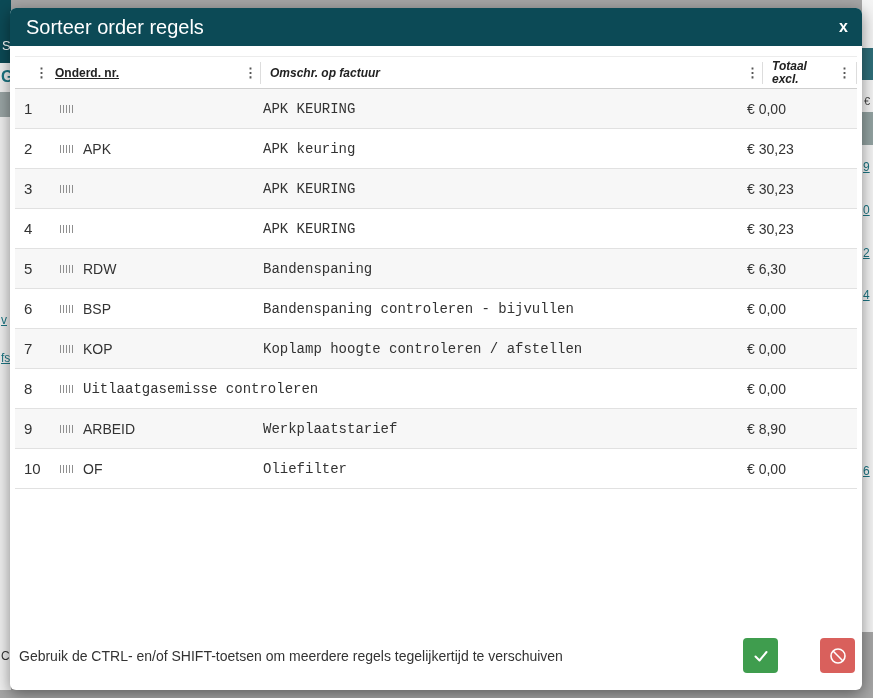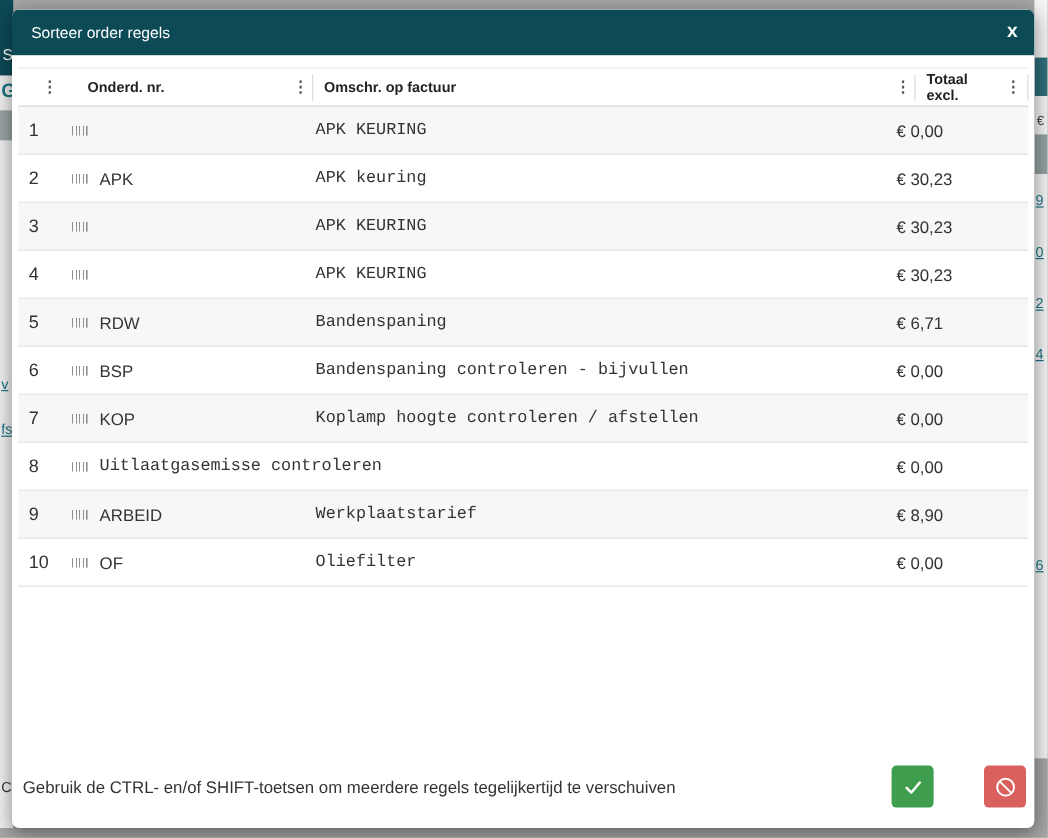--- a/index.html
+++ b/index.html
@@ -30,7 +30,7 @@
     display:flex; flex-direction:column; overflow:hidden; }
   .modal-header { height:38px; background:var(--header_teal,#0c4a56); color:#fff;
     display:flex; align-items:center; padding:0 14px 0 16px; flex:0 0 auto; }
-  .modal-title { font-size:13px; }
+  .modal-title { font-size:20px; }
   .modal-close { margin-left:auto; font-size:16px; font-weight:bold; cursor:pointer; line-height:1; }
 
   .modal-body { flex:1 1 auto; padding:10px 5px 0; display:flex; flex-direction:column; }

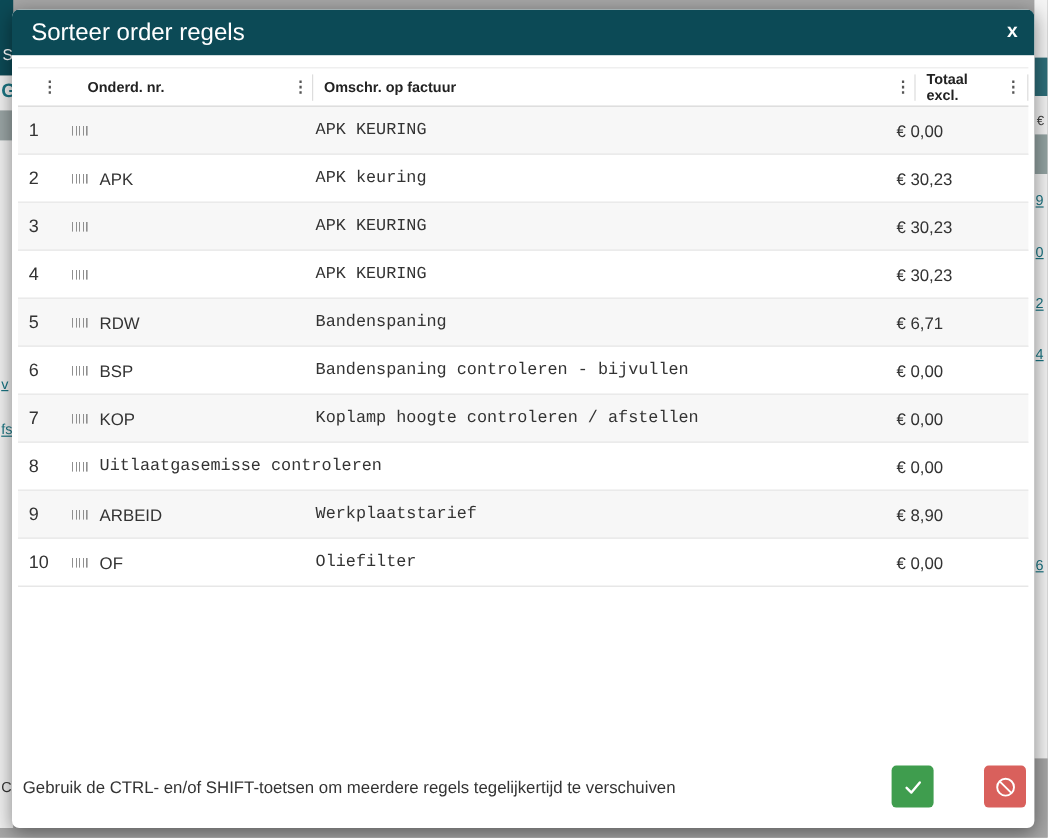--- a/index.html
+++ b/index.html
@@ -41,7 +41,7 @@
   .th { display:flex; align-items:center; height:100%; }
   .th1 { width:229px; }
   .th1 .kebab { margin-left:20px; }
-  .th1 .th-label { margin-left:28px; }
+  .th1 .th-label { margin-left:10px;text-decoration:underline; }
   .th2 { flex:1; }
   .th3 { width:81px; }
   .th4 { width:30px; justify-content:flex-end; }

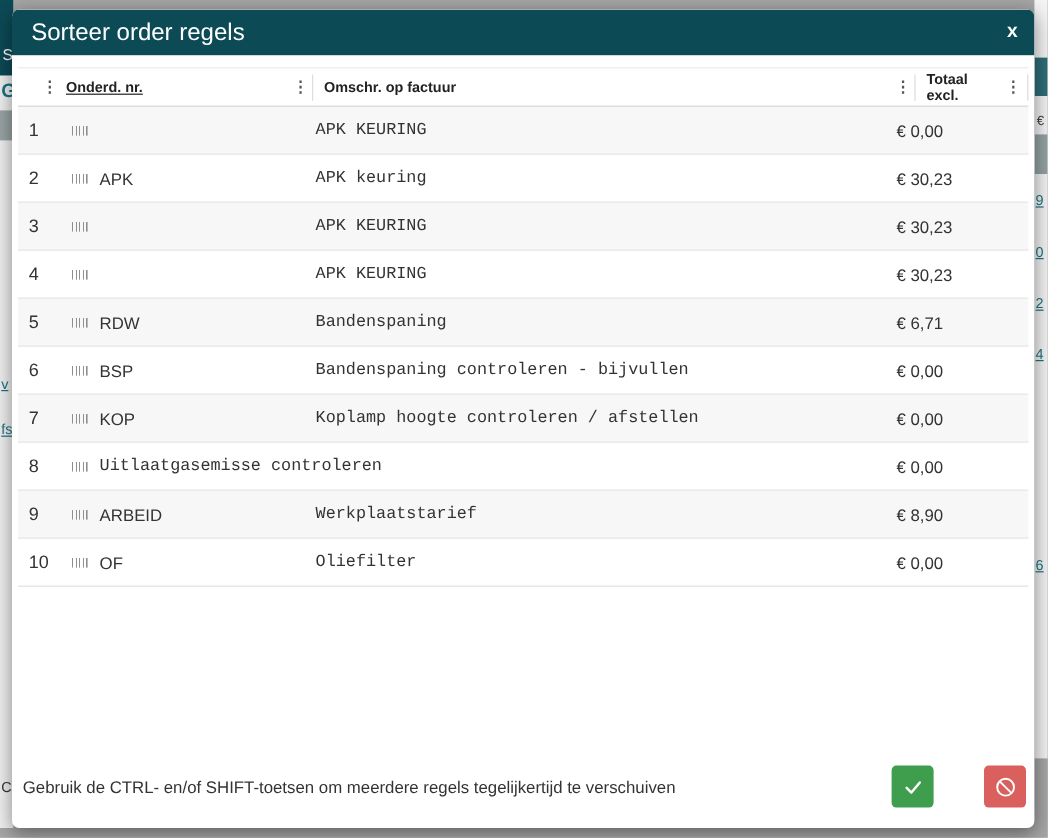--- a/index.html
+++ b/index.html
@@ -48,7 +48,7 @@
   .kebab { color:#555; font-size:13px; font-weight:bold; width:10px; text-align:center;
     cursor:pointer; line-height:1; }
   .col-divider { width:1px; height:22px; background:#ddd; margin:0 0 0 6px; }
-  .th2 .th-label, .th3 .th-label { margin-left:9px; }
+  .th2 .th-label, .th3 .th-label { margin-left:9px;font-style:italic; }
   .th3 .th-label { width:46px; line-height:13px; }
   .th4 .col-divider { margin:0; }
   .th4 .kebab { margin-right:8px; }

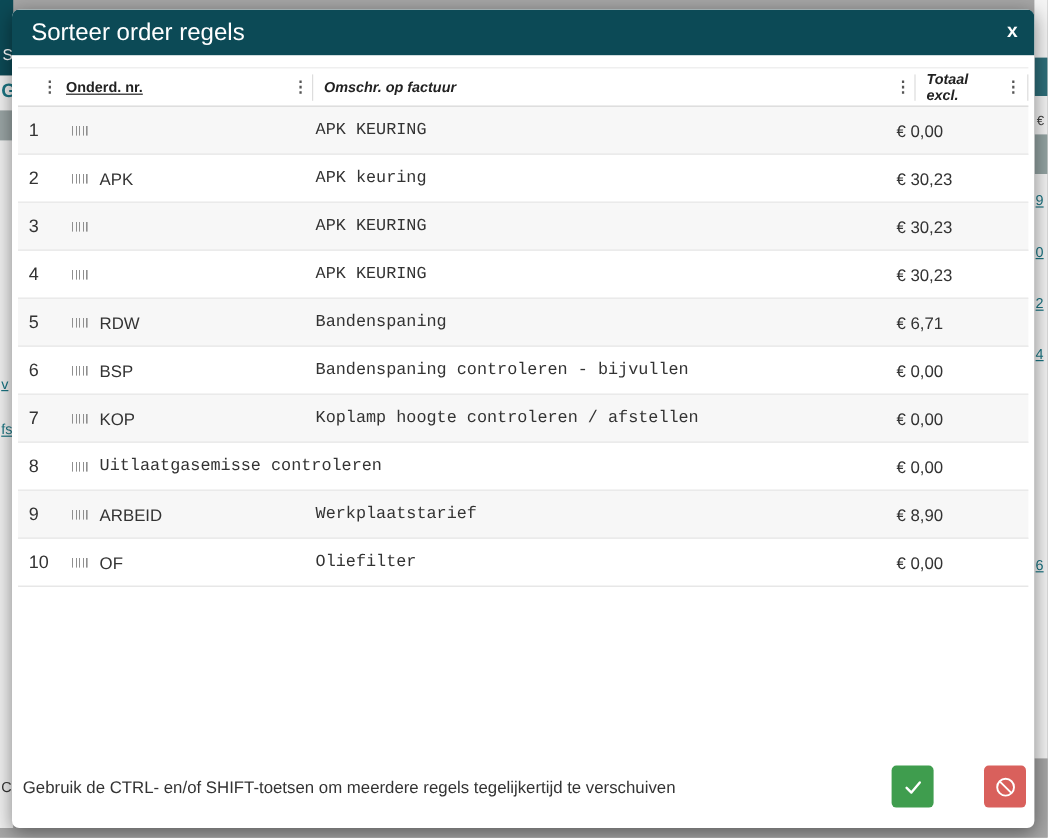--- a/index.html
+++ b/index.html
@@ -172,7 +172,7 @@
           </span>
     <span class="c-part">RDW</span>
     <span class="c-desc">Bandenspaning</span>
-    <span class="c-total">€ 6,71</span>
+    <span class="c-total">€ 6,30</span>
   </div>
 
   <div class="trow">

